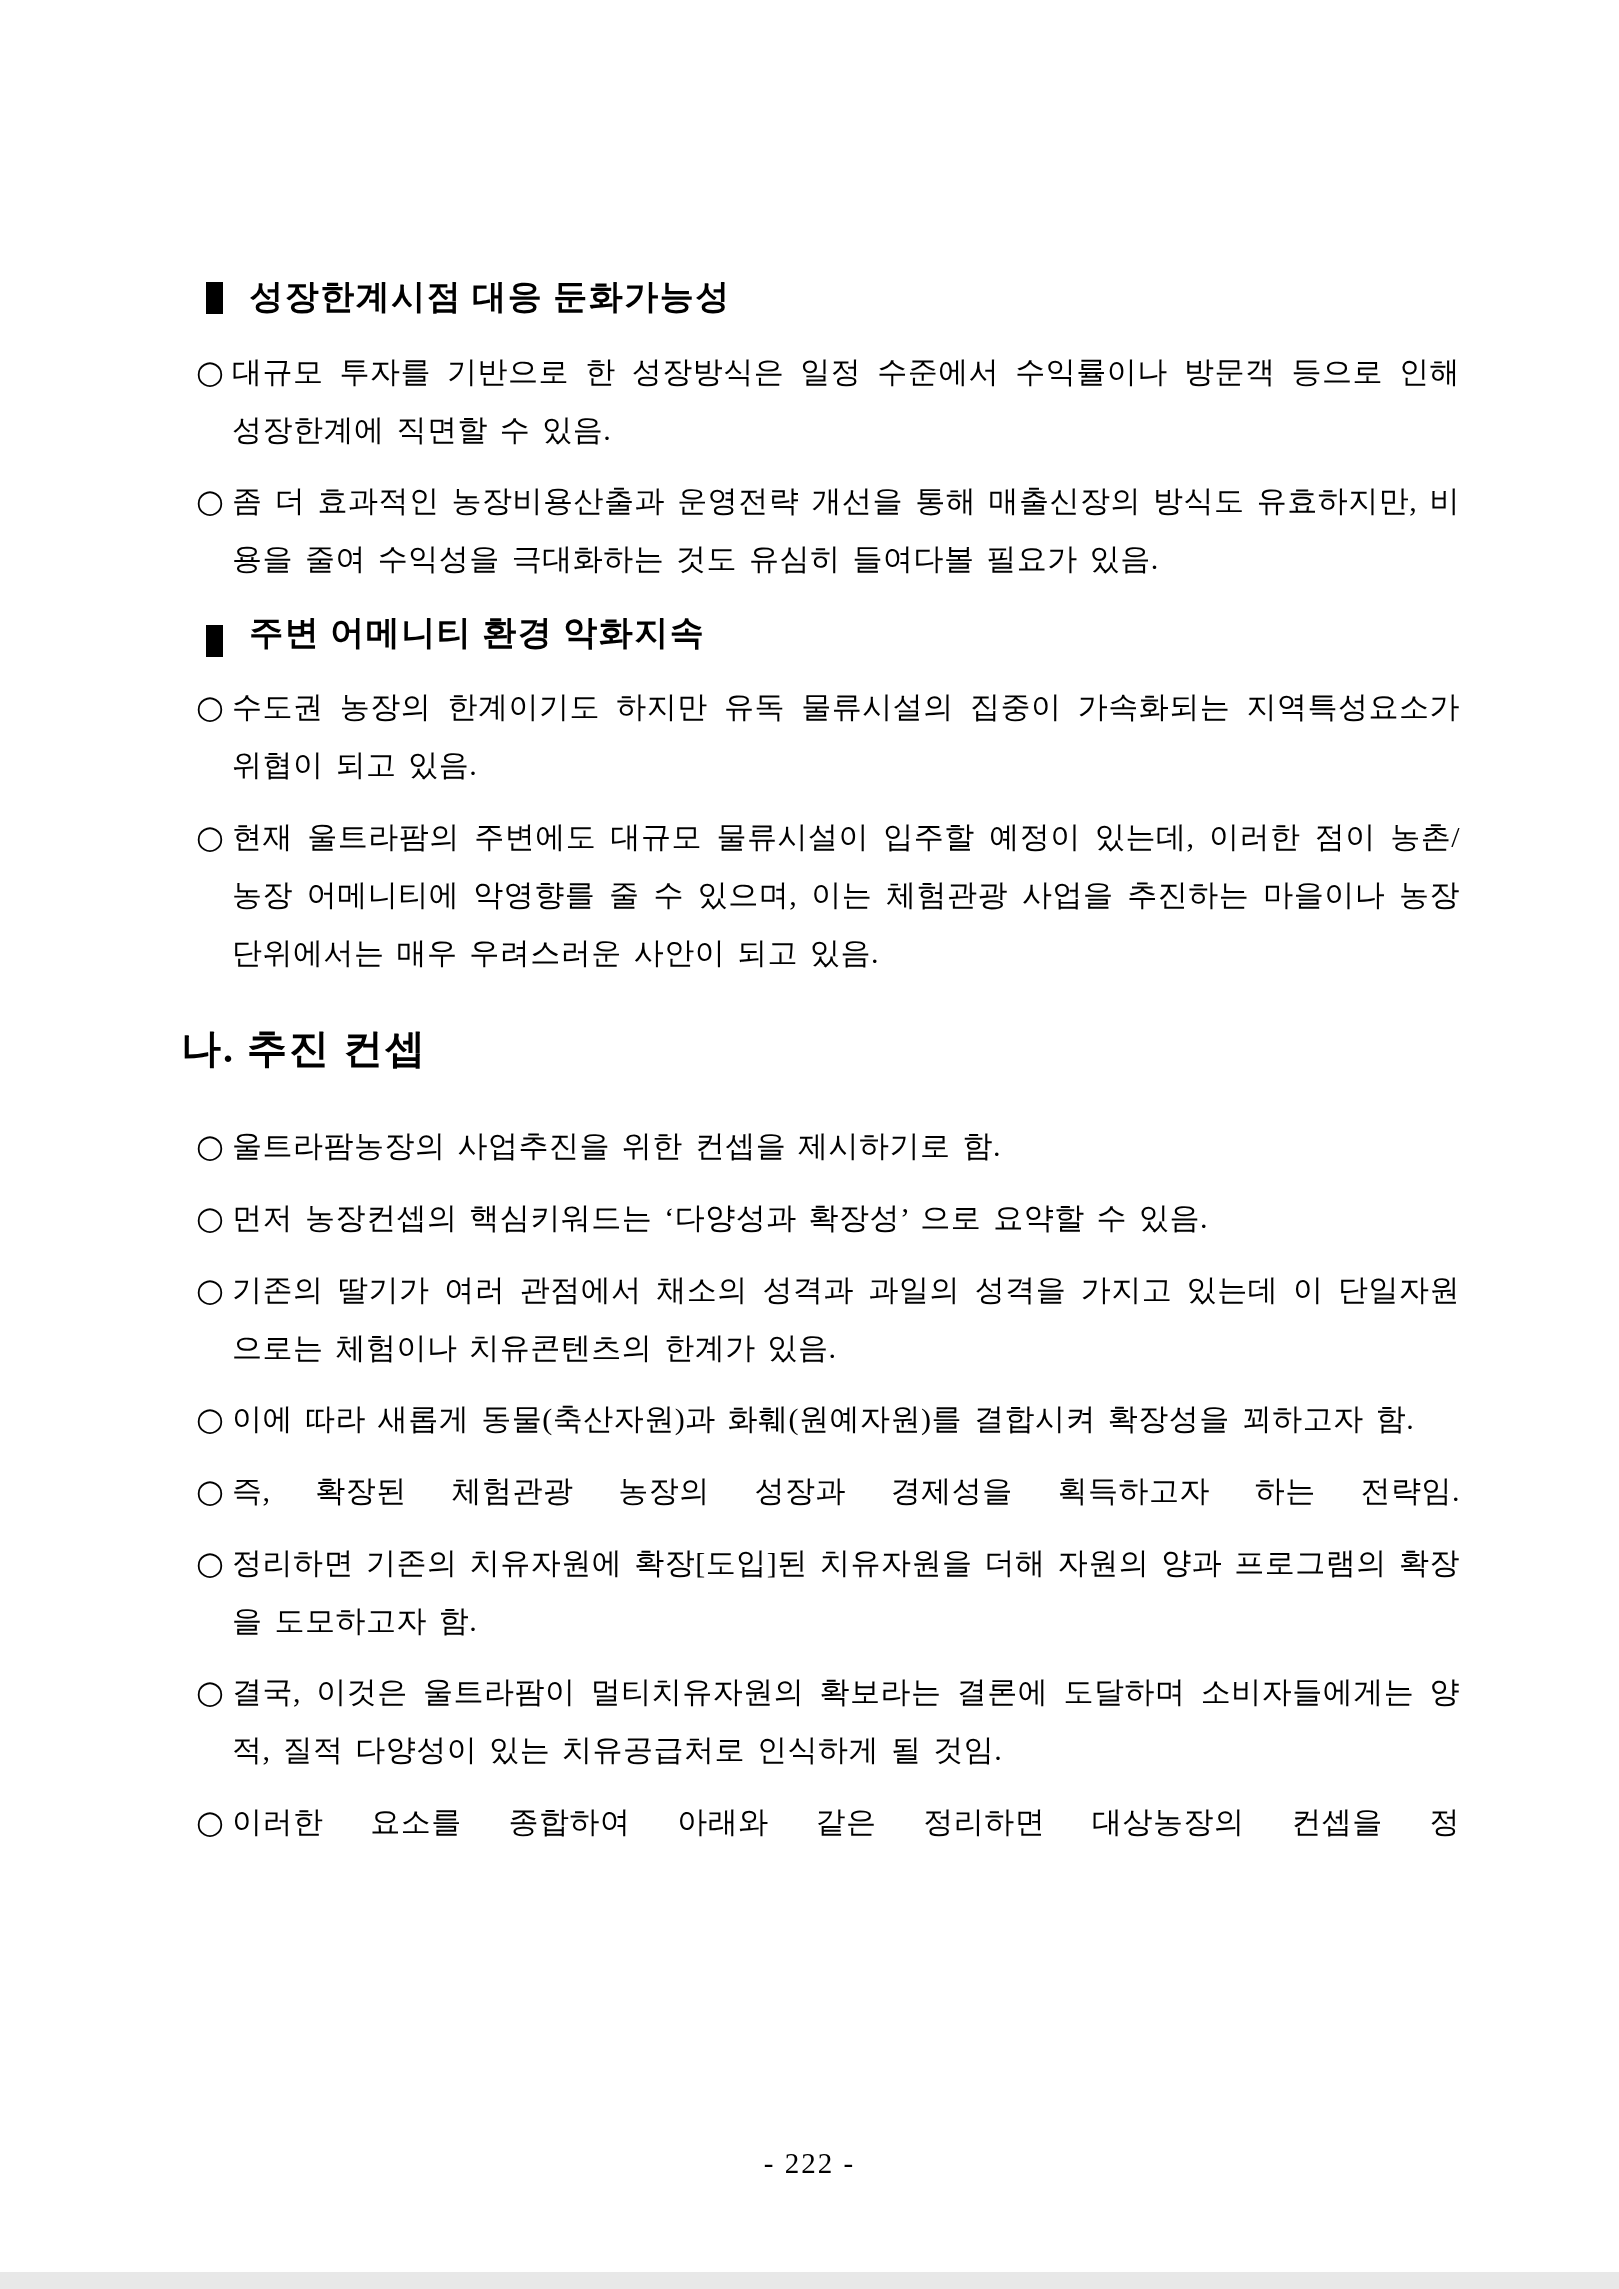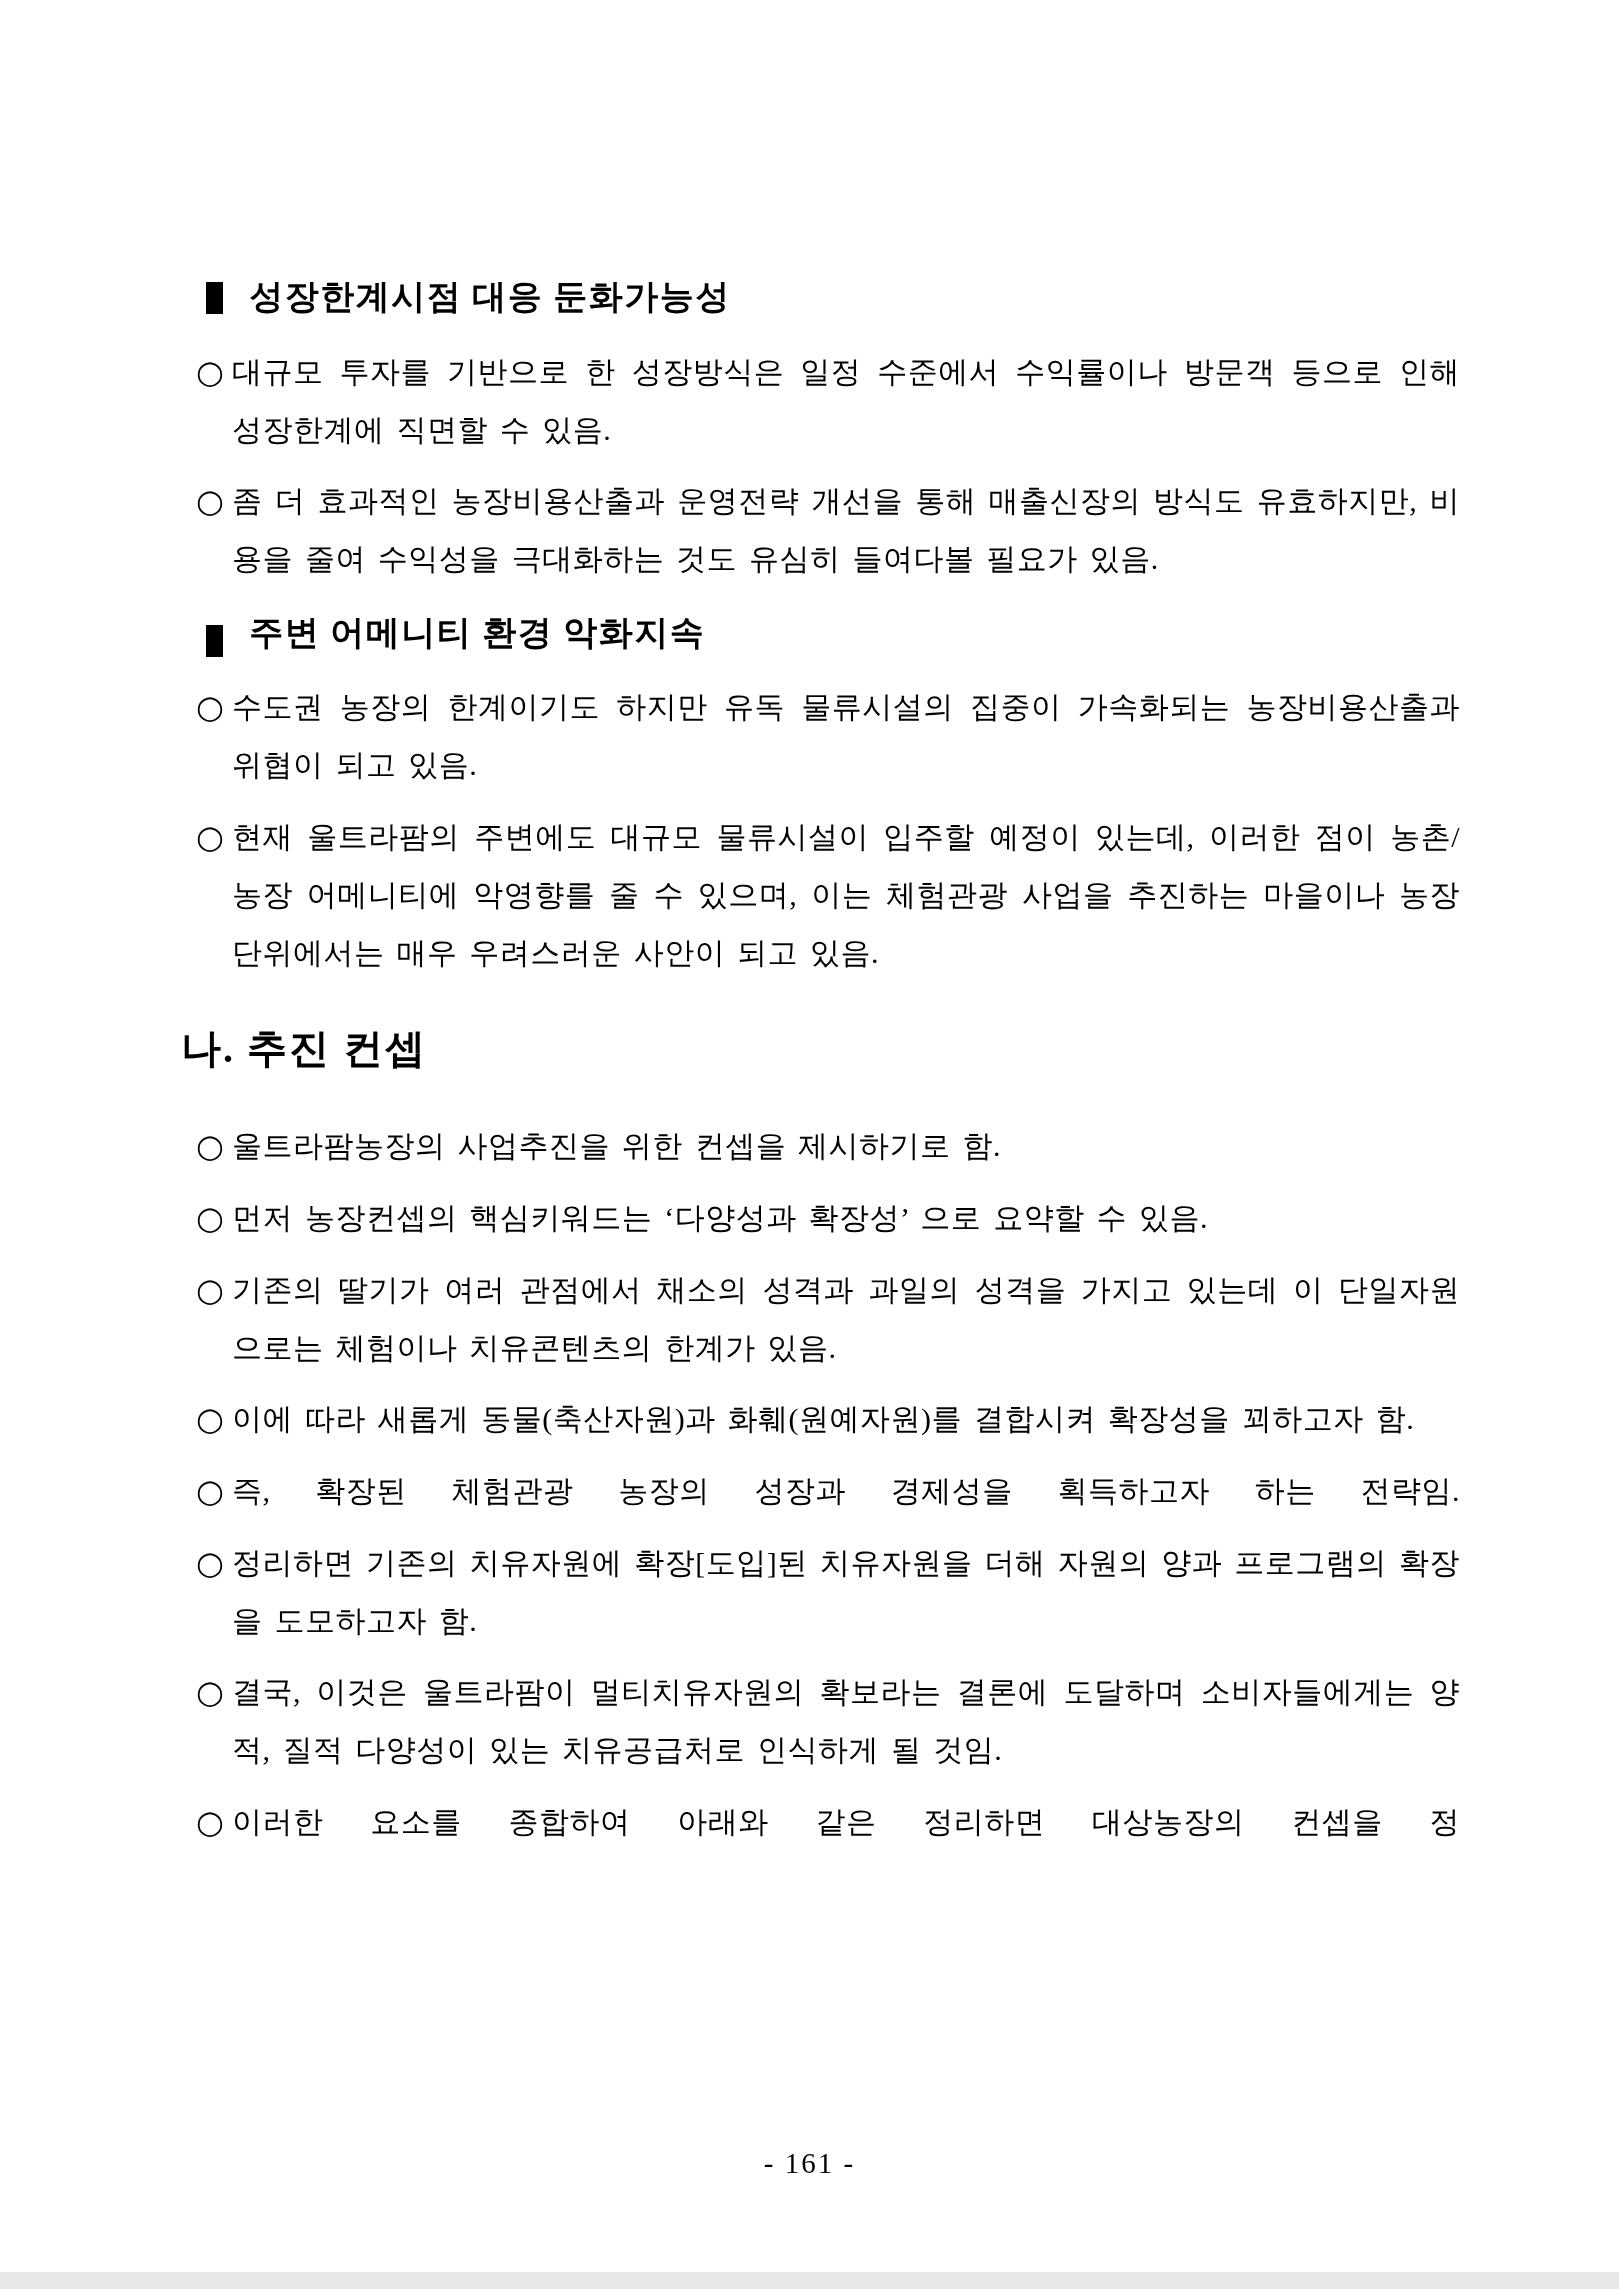--- a/index.html
+++ b/index.html
@@ -104,7 +104,7 @@
 
     <div class="bullet">
       <span class="circ">○</span>
-      <div class="btext">수도권 농장의 한계이기도 하지만 유독 물류시설의 집중이 가속화되는 농장비용산출과 위협이 되고 있음.</div>
+      <div class="btext">수도권 농장의 한계이기도 하지만 유독 물류시설의 집중이 가속화되는 지역특성요소가 위협이 되고 있음.</div>
     </div>
     <div class="bullet">
       <span class="circ">○</span>

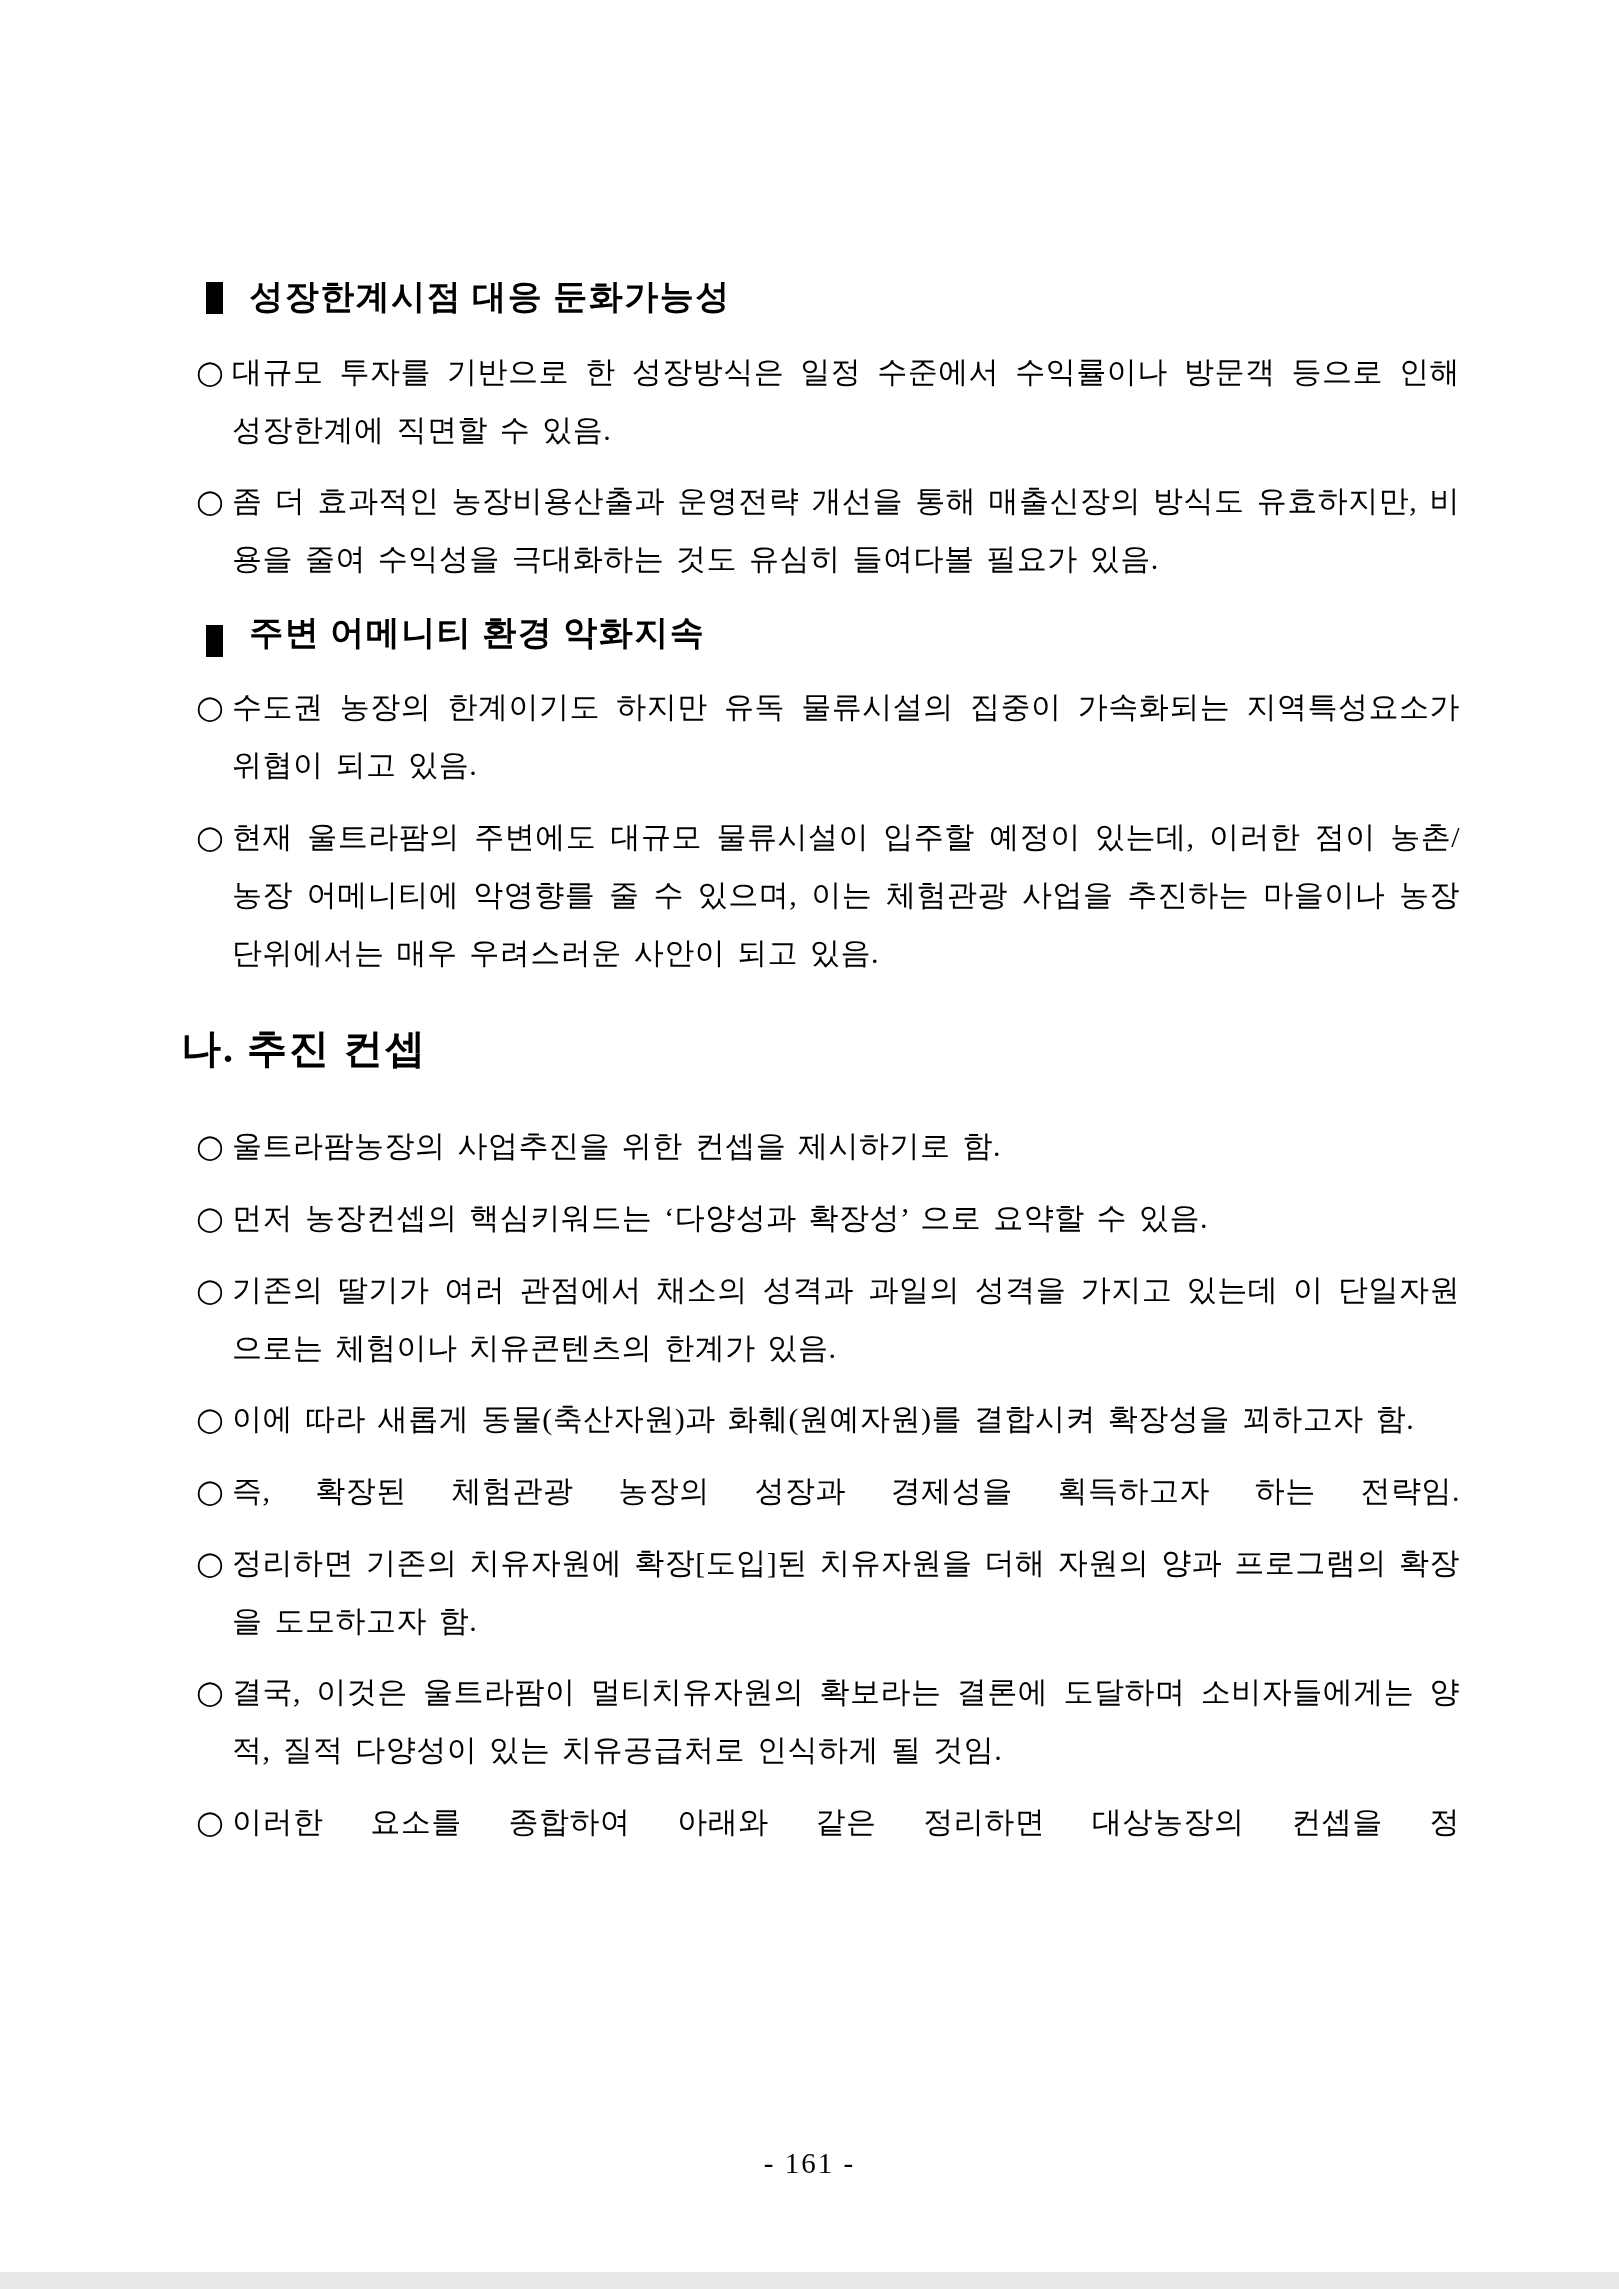--- a/index.html
+++ b/index.html
@@ -148,7 +148,7 @@
 
   </div>
 
-  <div class="footer">- 161 -</div>
+  <div class="footer">- 222 -</div>
 </div>
 
 

